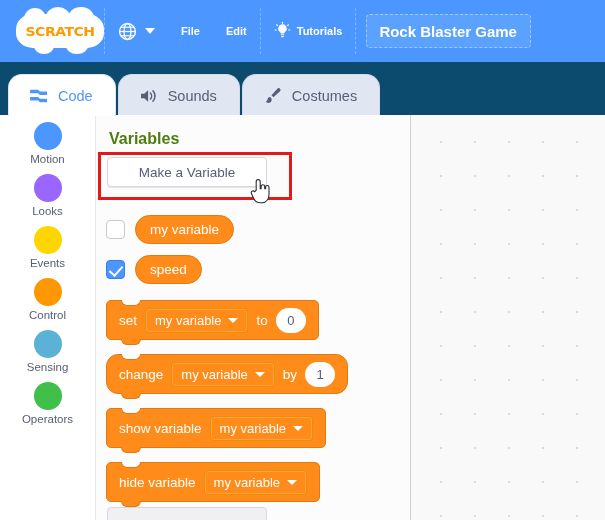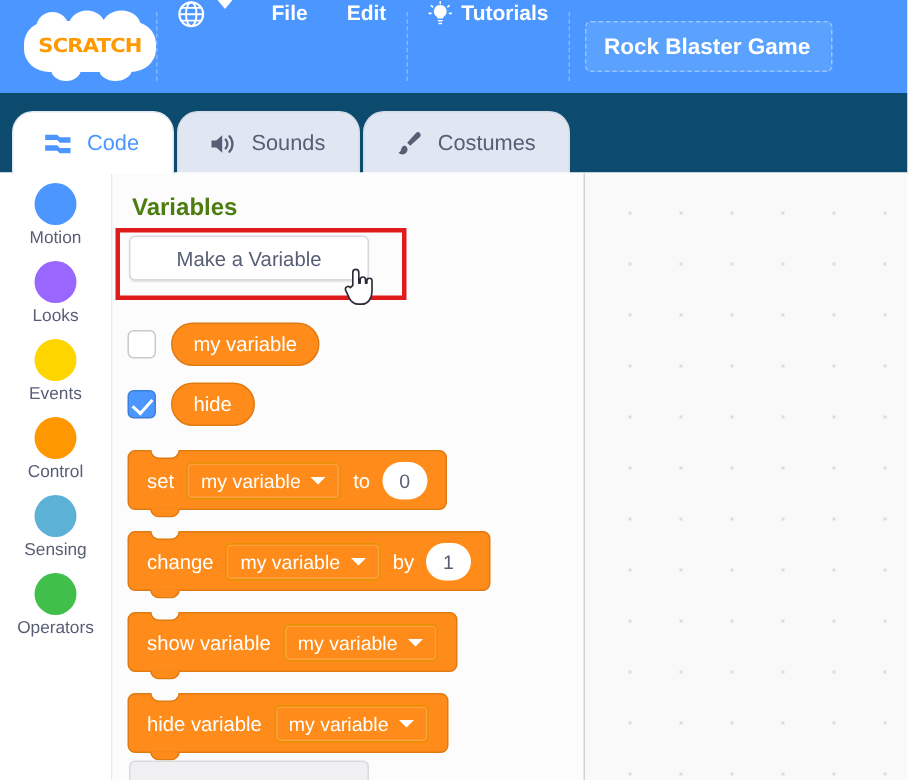--- a/index.html
+++ b/index.html
@@ -54,9 +54,9 @@
   }
   .menu-item {
     height: 62px;
-    display: flex; gap: 6px;
+    display: flex; align-items: center; gap: 6px;
     padding: 0 13px;
-    color: #fff; font-size: 14px; font-weight: bold;
+    color: #fff; font-size: 11px; font-weight: bold;
     cursor: pointer; white-space: nowrap;
   }
   .globe {

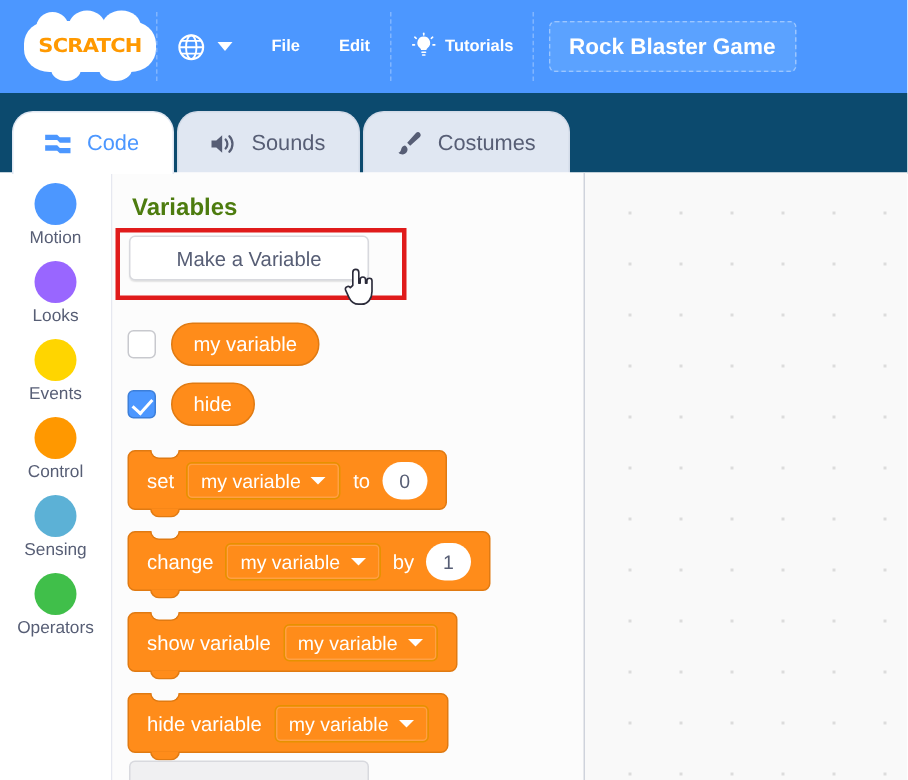--- a/index.html
+++ b/index.html
@@ -130,7 +130,7 @@
 
   
   .catbar {
-    width: 75px; height: 405px;
+    width: 96px; height: 405px;
     background: #fff;
     border-right: 1px solid #e6e8f0;
     padding-top: 7px;

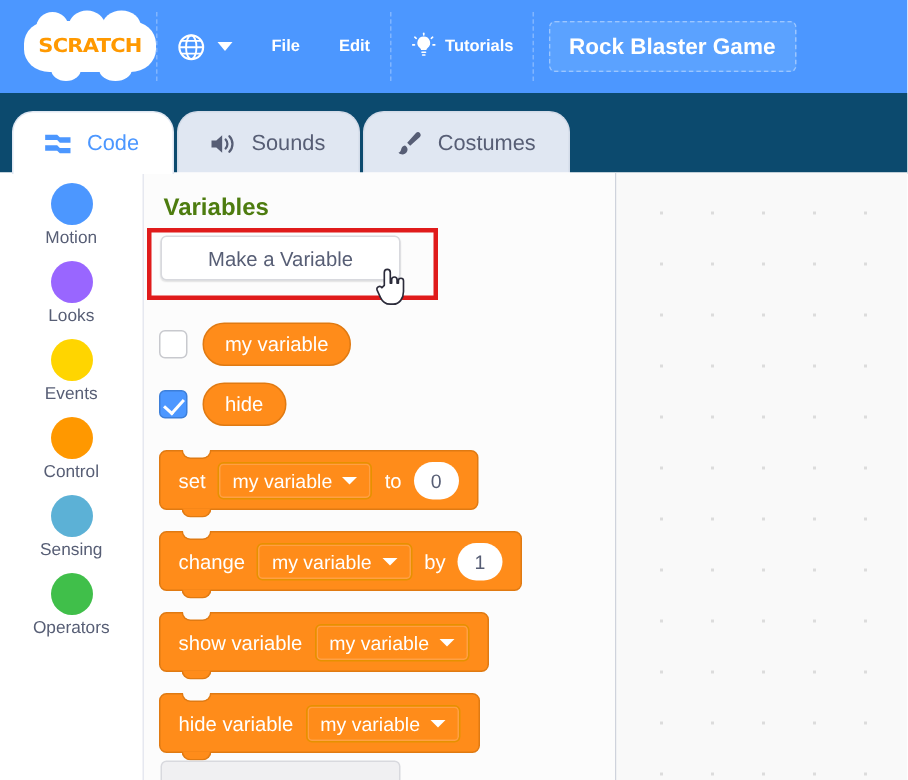--- a/index.html
+++ b/index.html
@@ -420,7 +420,7 @@
 
       <div class="varrow" style="top:140px;">
         <span class="vcheck on"></span>
-        <span class="reporter">hide</span>
+        <span class="reporter">speed</span>
       </div>
 
       <div class="blk" style="top:185px;">

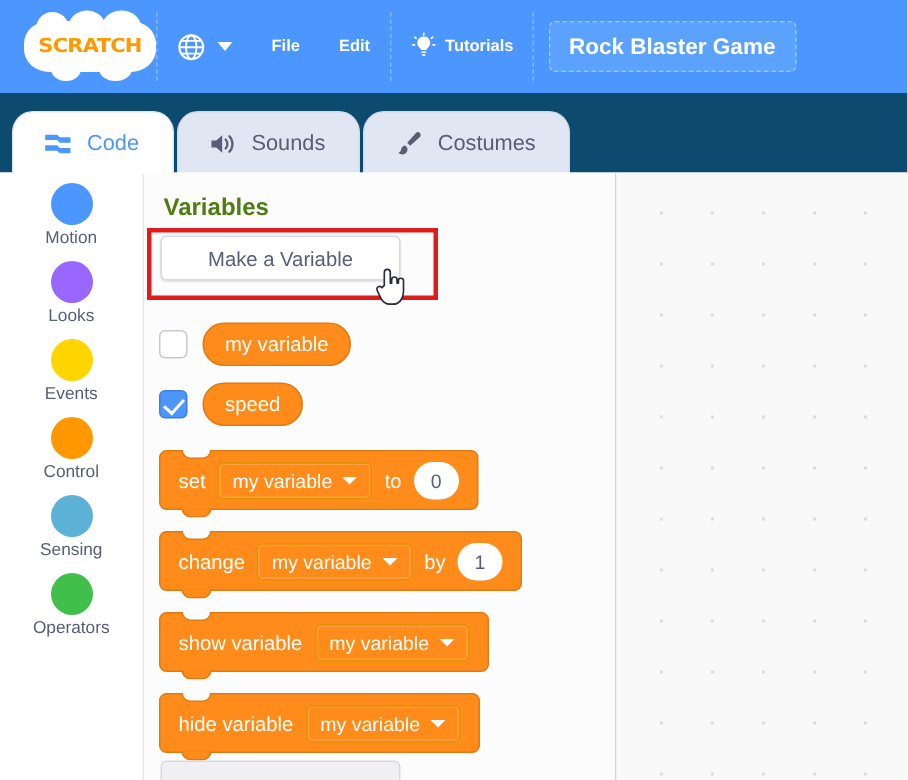--- a/index.html
+++ b/index.html
@@ -433,7 +433,7 @@
         <span class="numinput">0</span>
       </div>
 
-      <div class="blk" style="top:239px;">
+      <div class="blk" style="top:239px;border-radius:12px;">
         <span class="label-txt">change</span>
         <span class="dropdown">
           <span>my variable</span>

